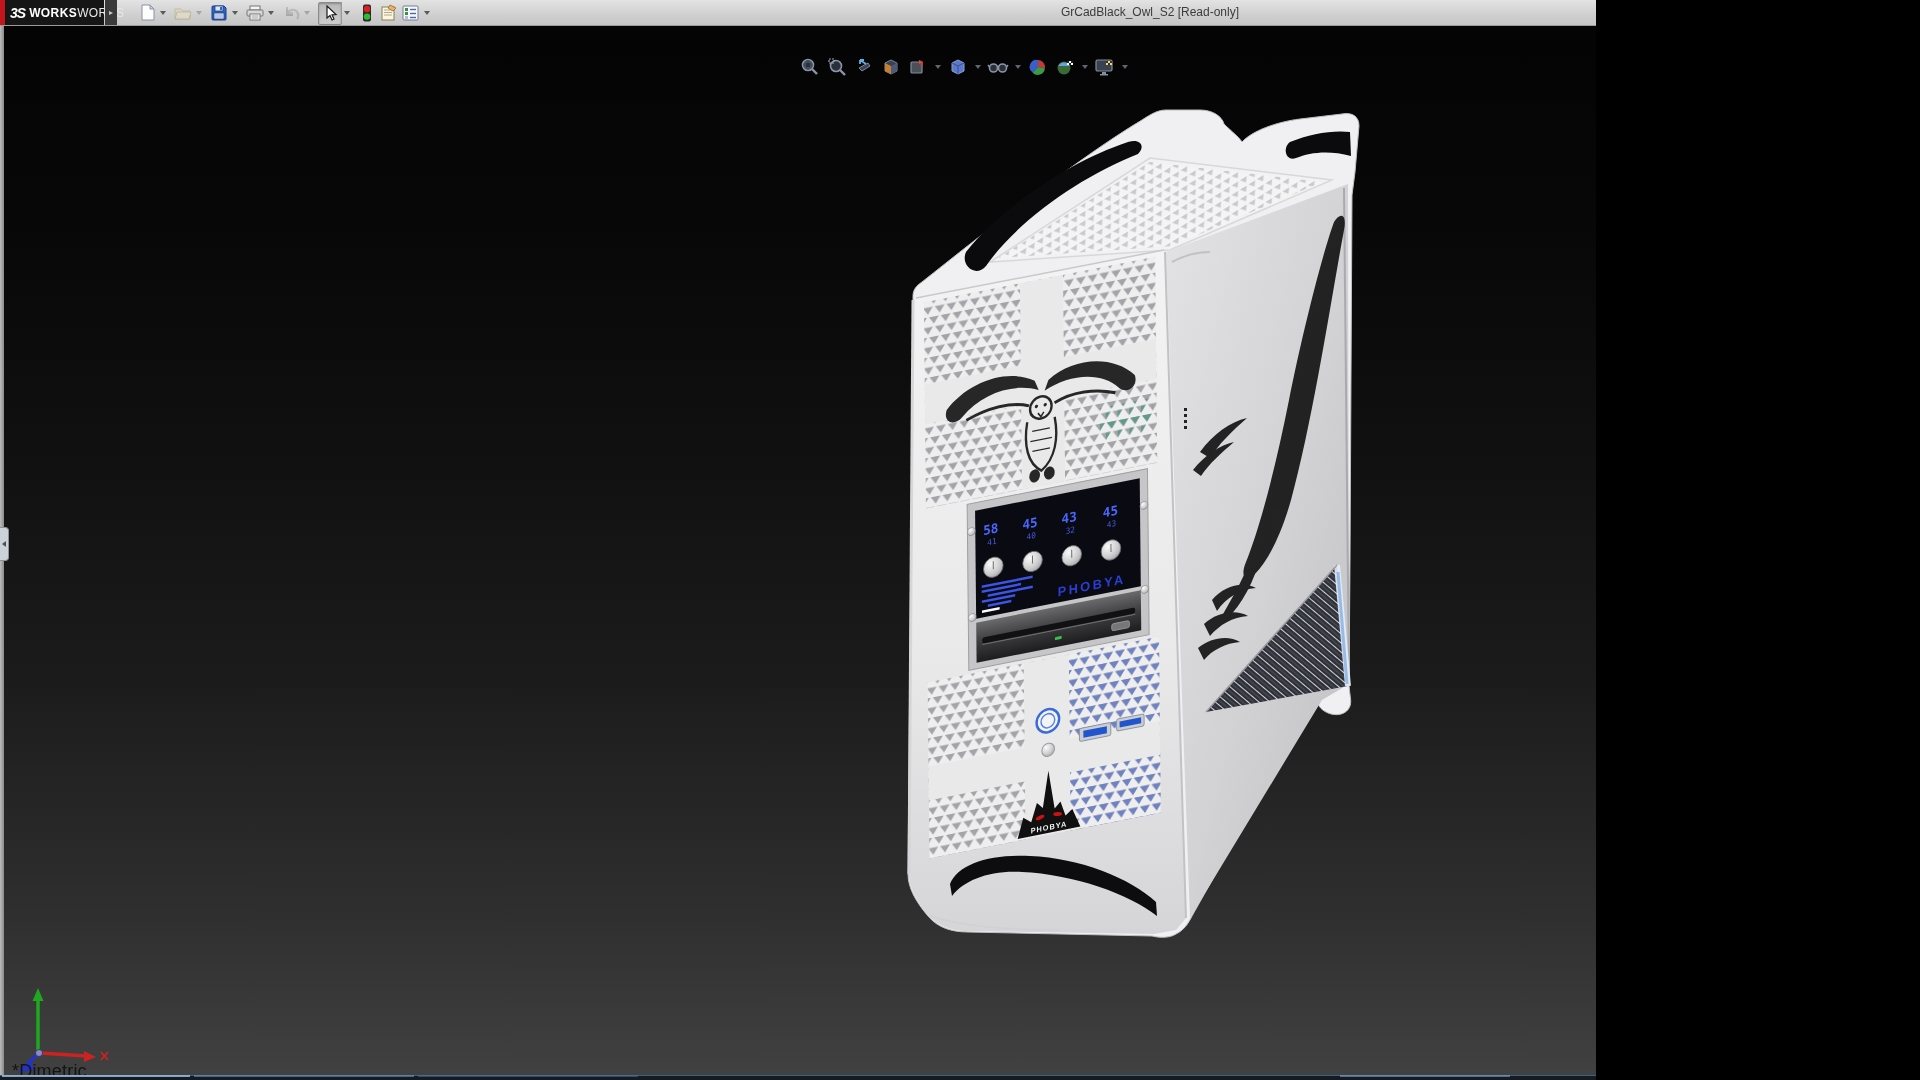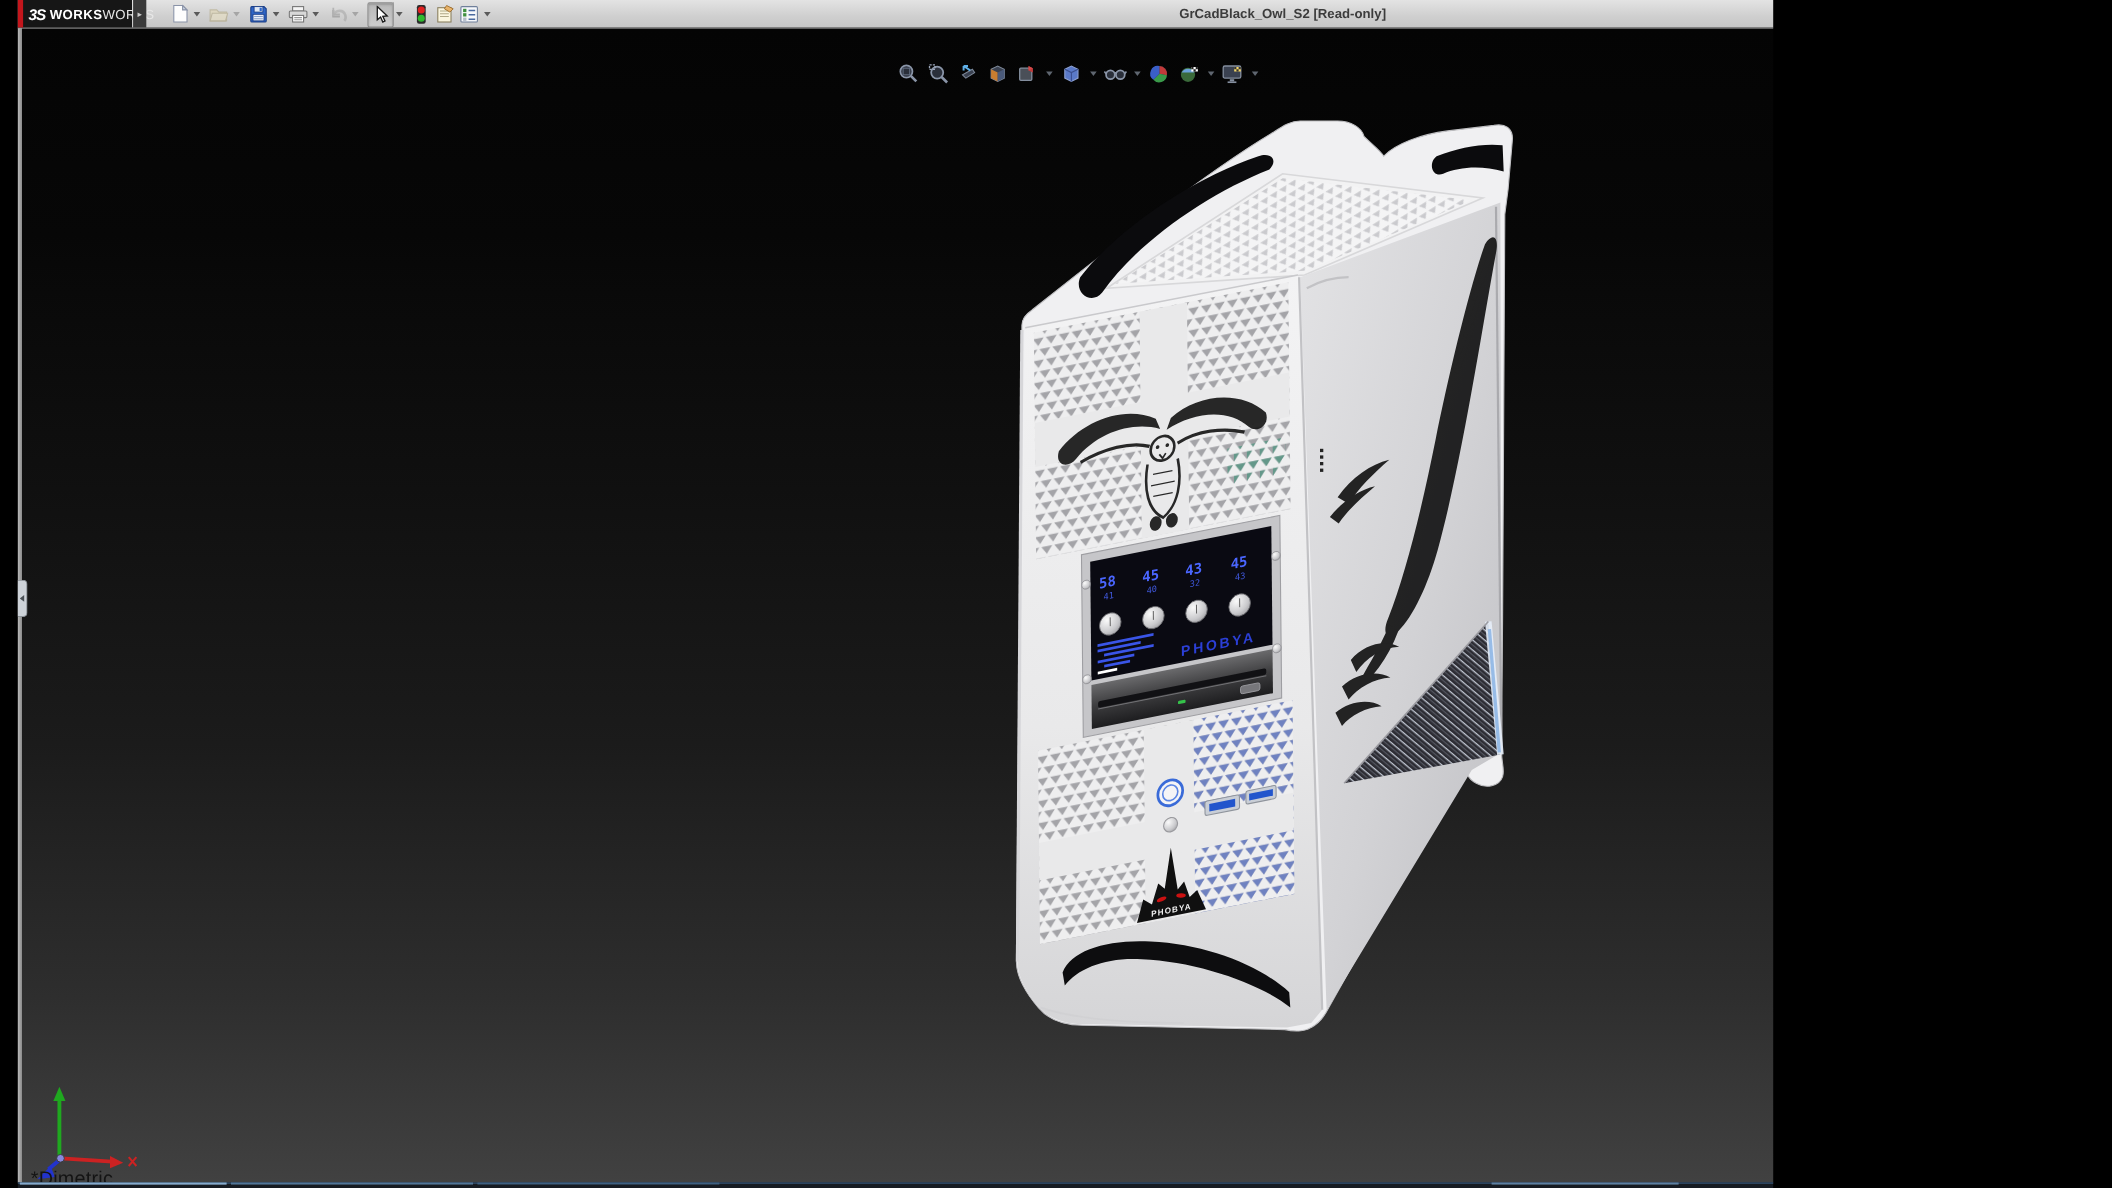--- a/index.html
+++ b/index.html
@@ -4,7 +4,7 @@
 <style>
   html,body{margin:0;padding:0;background:#000;}
   #screen{position:relative;width:1596px;height:1080px;overflow:hidden;
-    font-family:"Liberation Sans",sans-serif;-webkit-user-select:none;user-select:none;margin-left:16px;}
+    font-family:"Liberation Sans",sans-serif;-webkit-user-select:none;user-select:none;}
 
   
   #titlebar{position:absolute;left:0;top:0;width:1920px;height:25px;

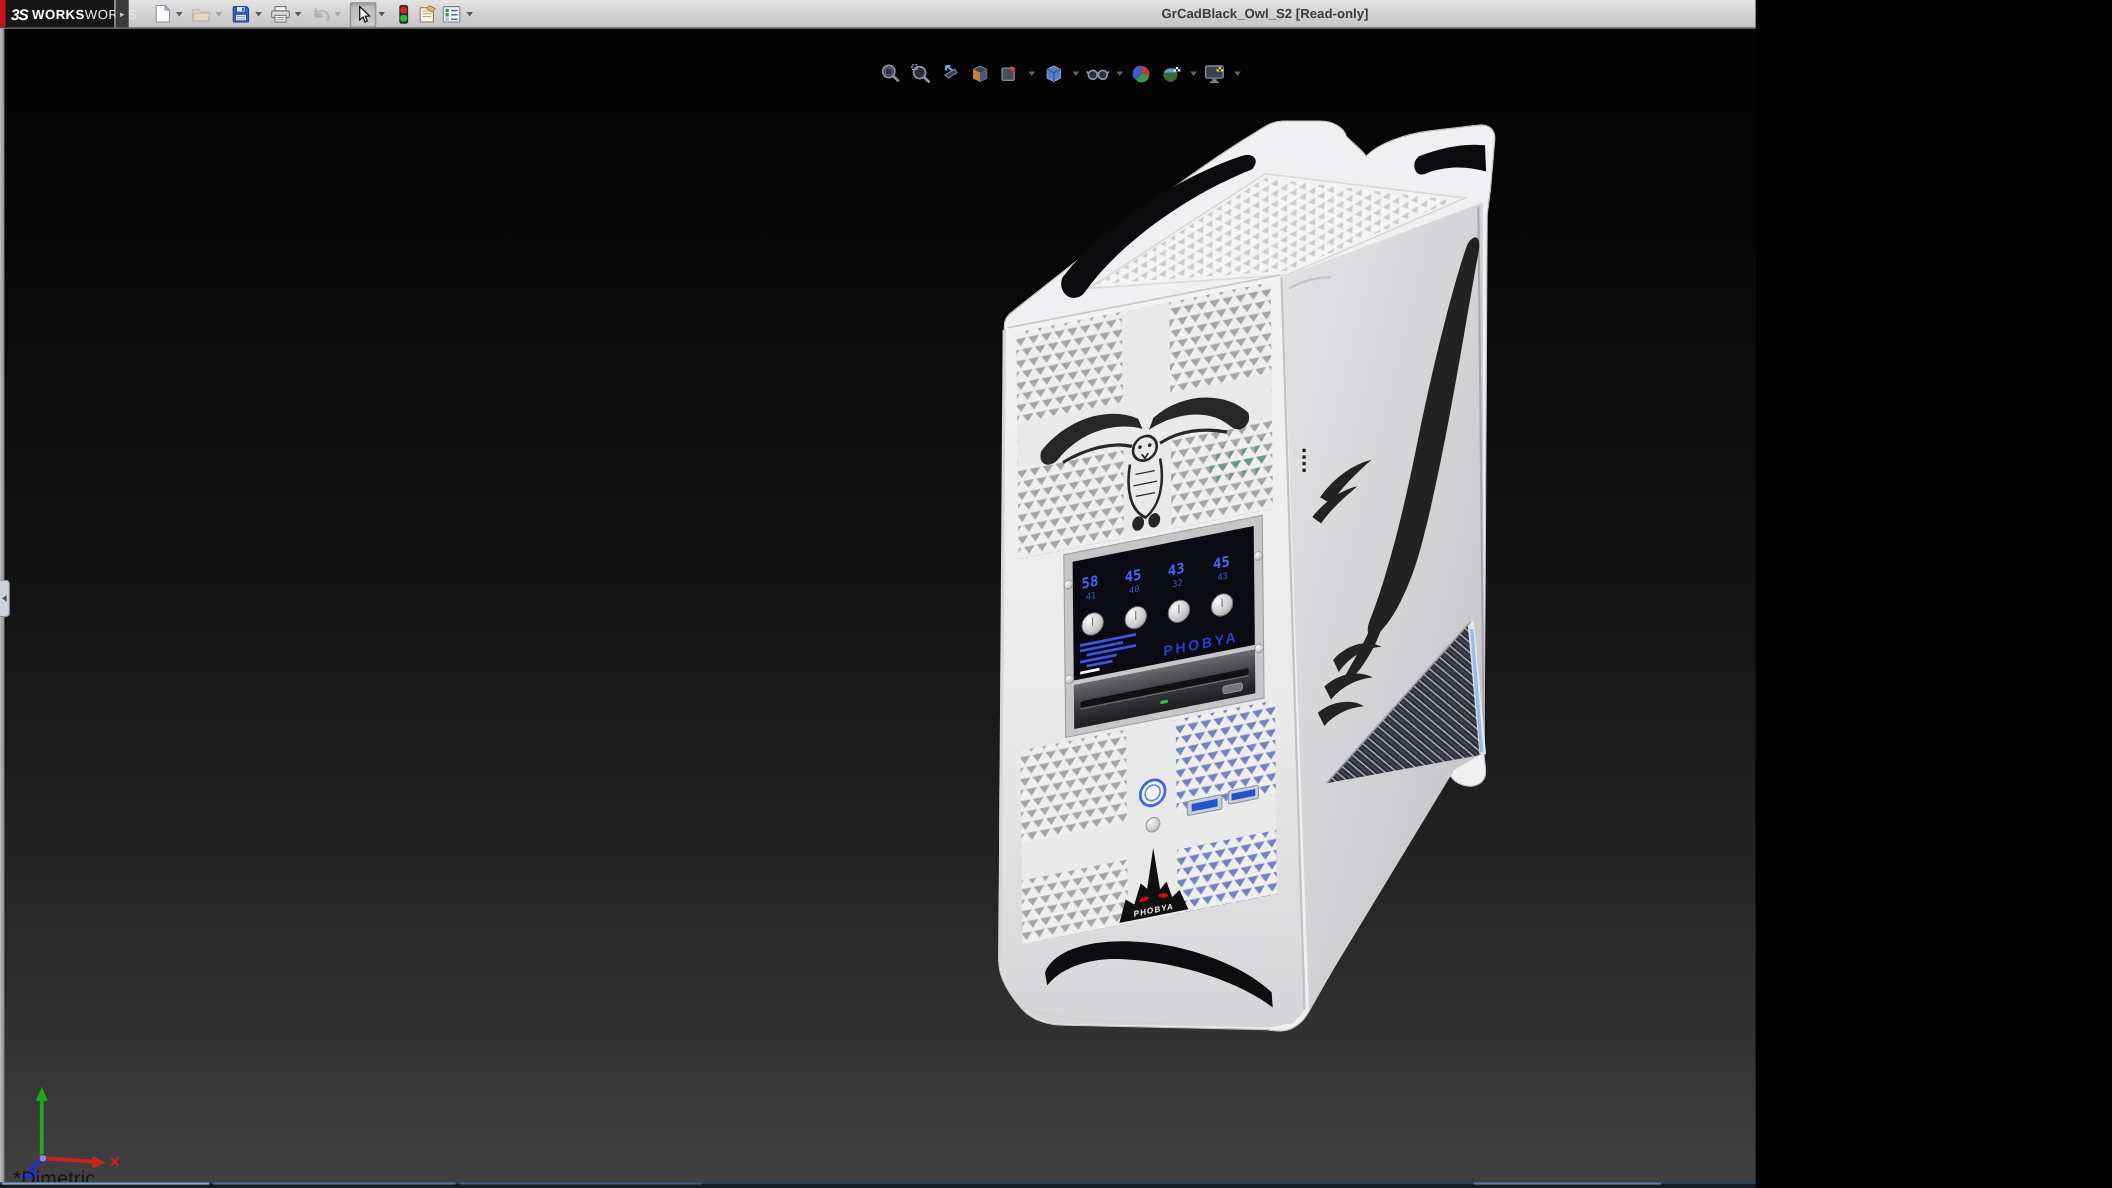--- a/index.html
+++ b/index.html
@@ -23,7 +23,7 @@
   .dd:after{content:"";border-left:3.5px solid transparent;border-right:3.5px solid transparent;border-top:4px solid #5a5a5a;}
   .dd.disabled:after{border-top-color:#a5a5a5;}
   #win-title{position:absolute;left:1020px;top:0;width:260px;height:25px;line-height:25px;
-    text-align:center;font-size:12px;color:#3c3c3c;font-weight:bold;}
+    text-align:center;font-size:12px;color:#3c3c3c;}
   .cap-btn{position:absolute;top:3px;width:24px;height:19px;display:flex;align-items:center;justify-content:center;color:#6e6e6e;}
   #help-q{font-size:14px;font-weight:bold;color:#6e6e6e;}
 

